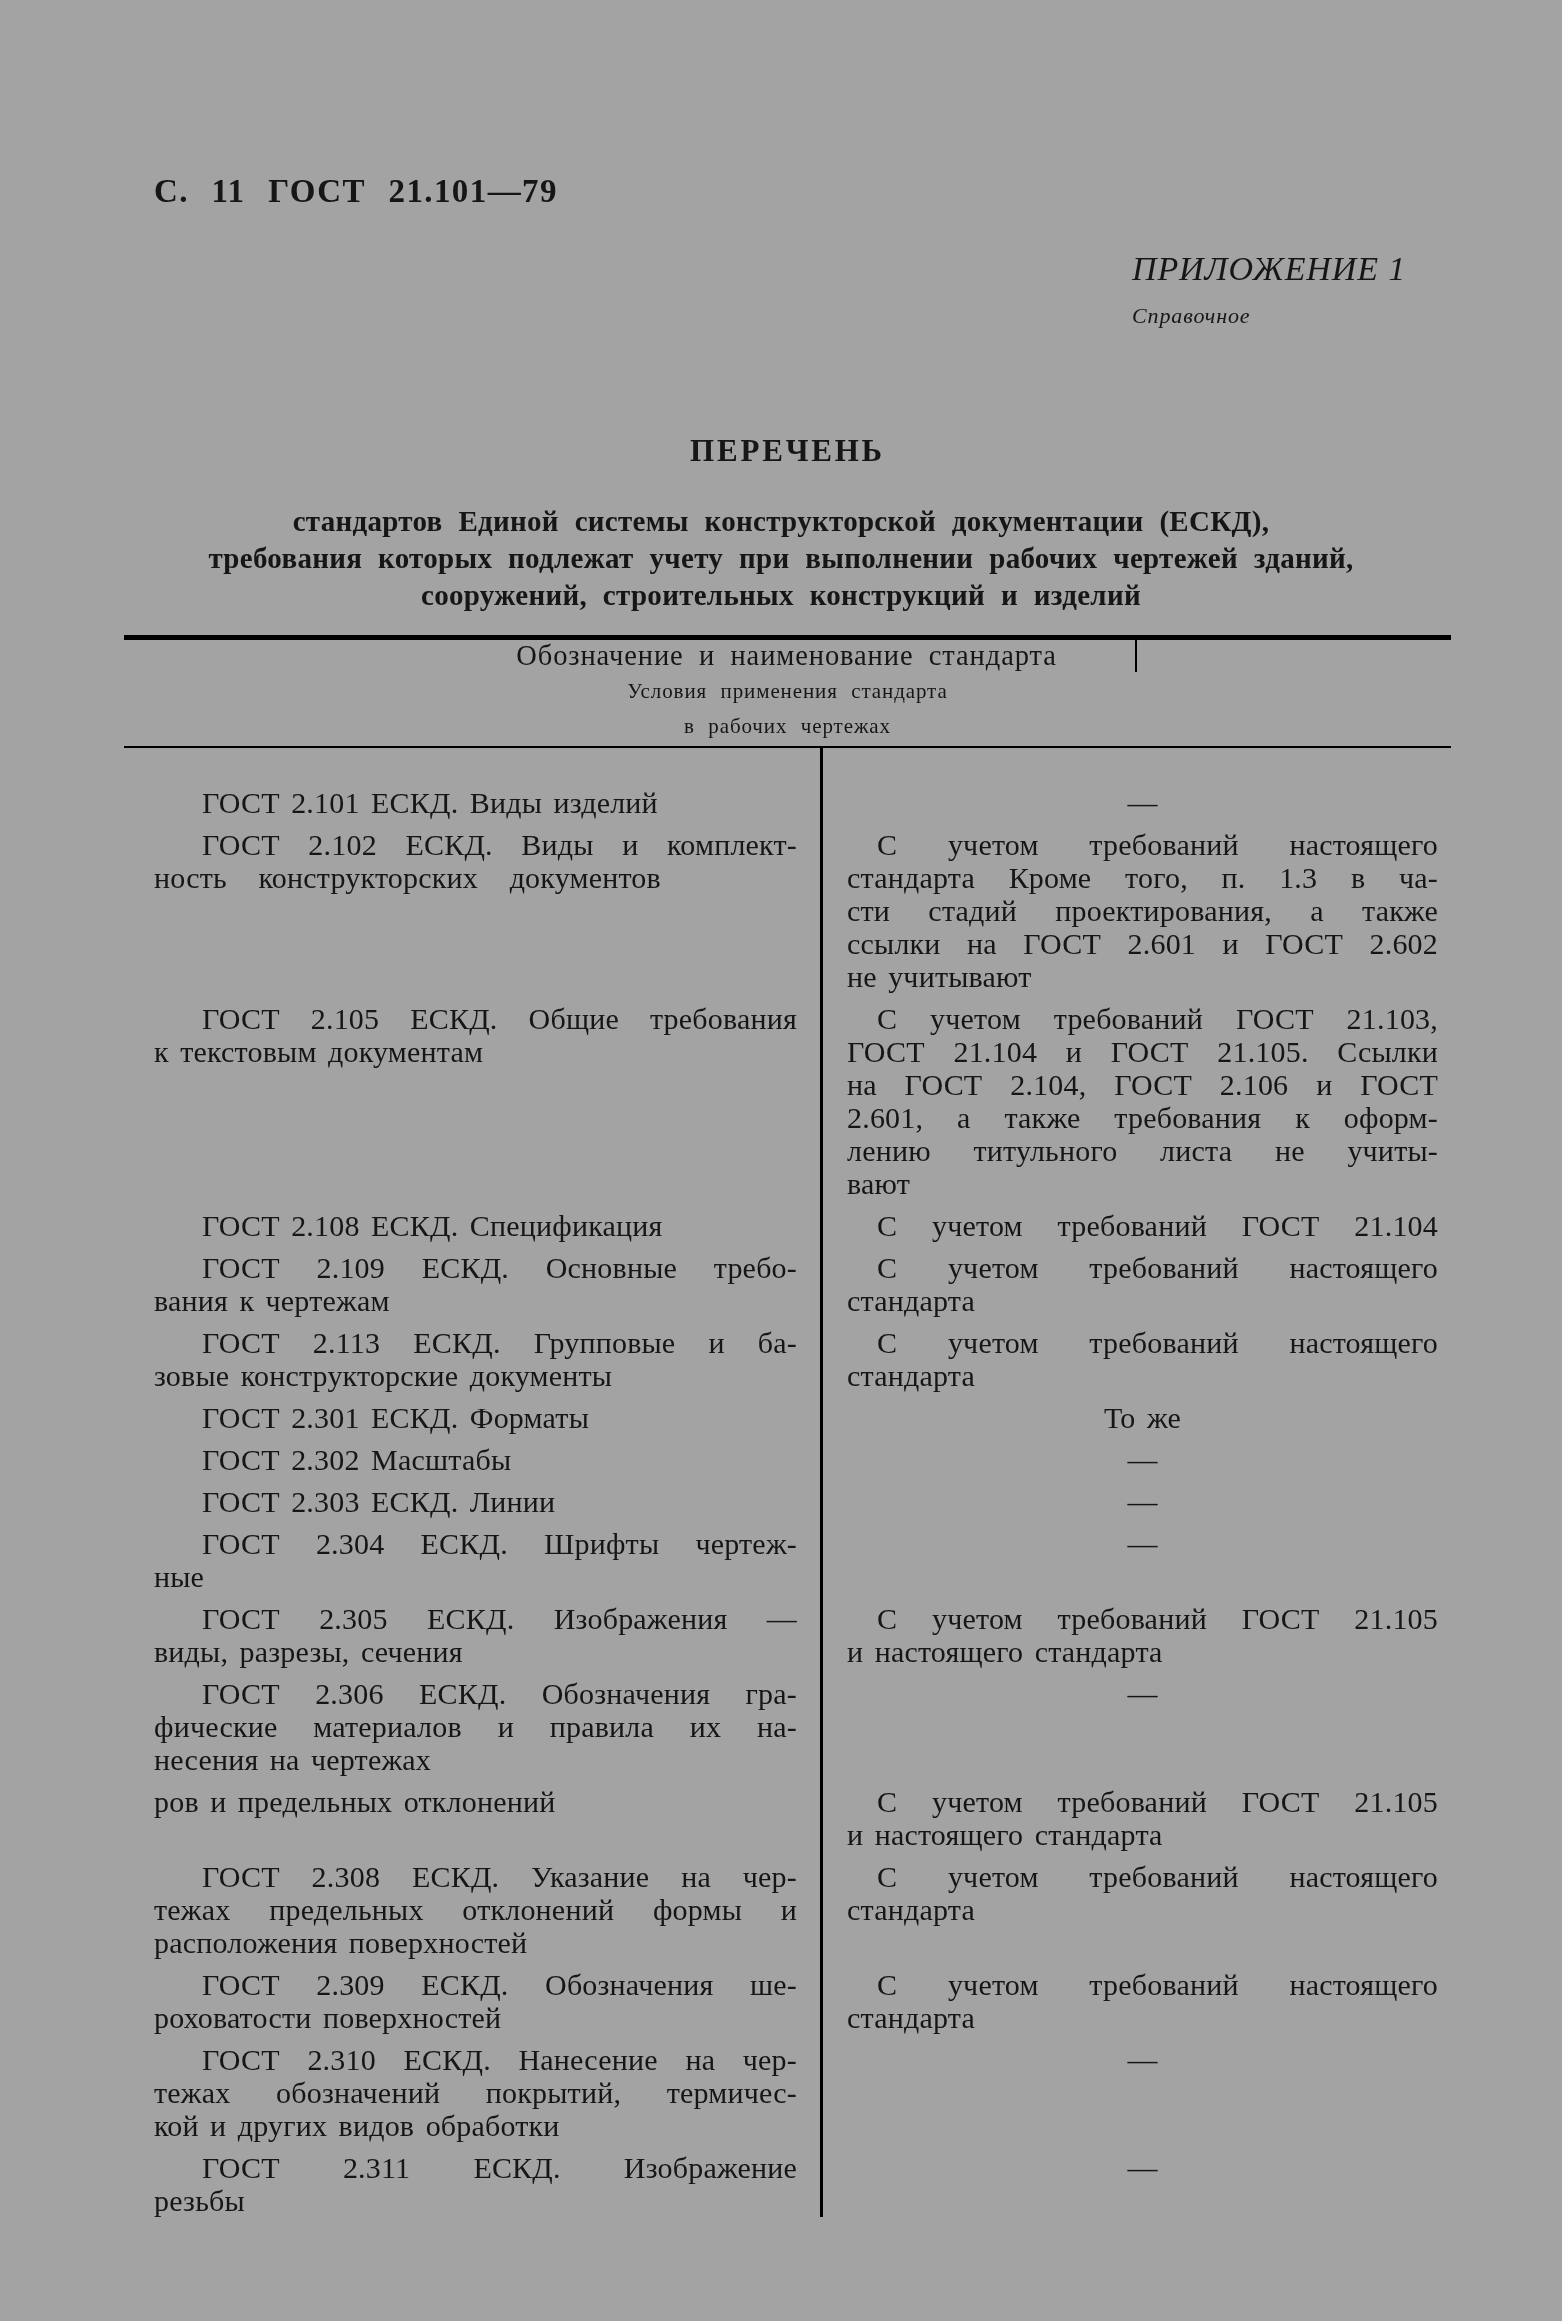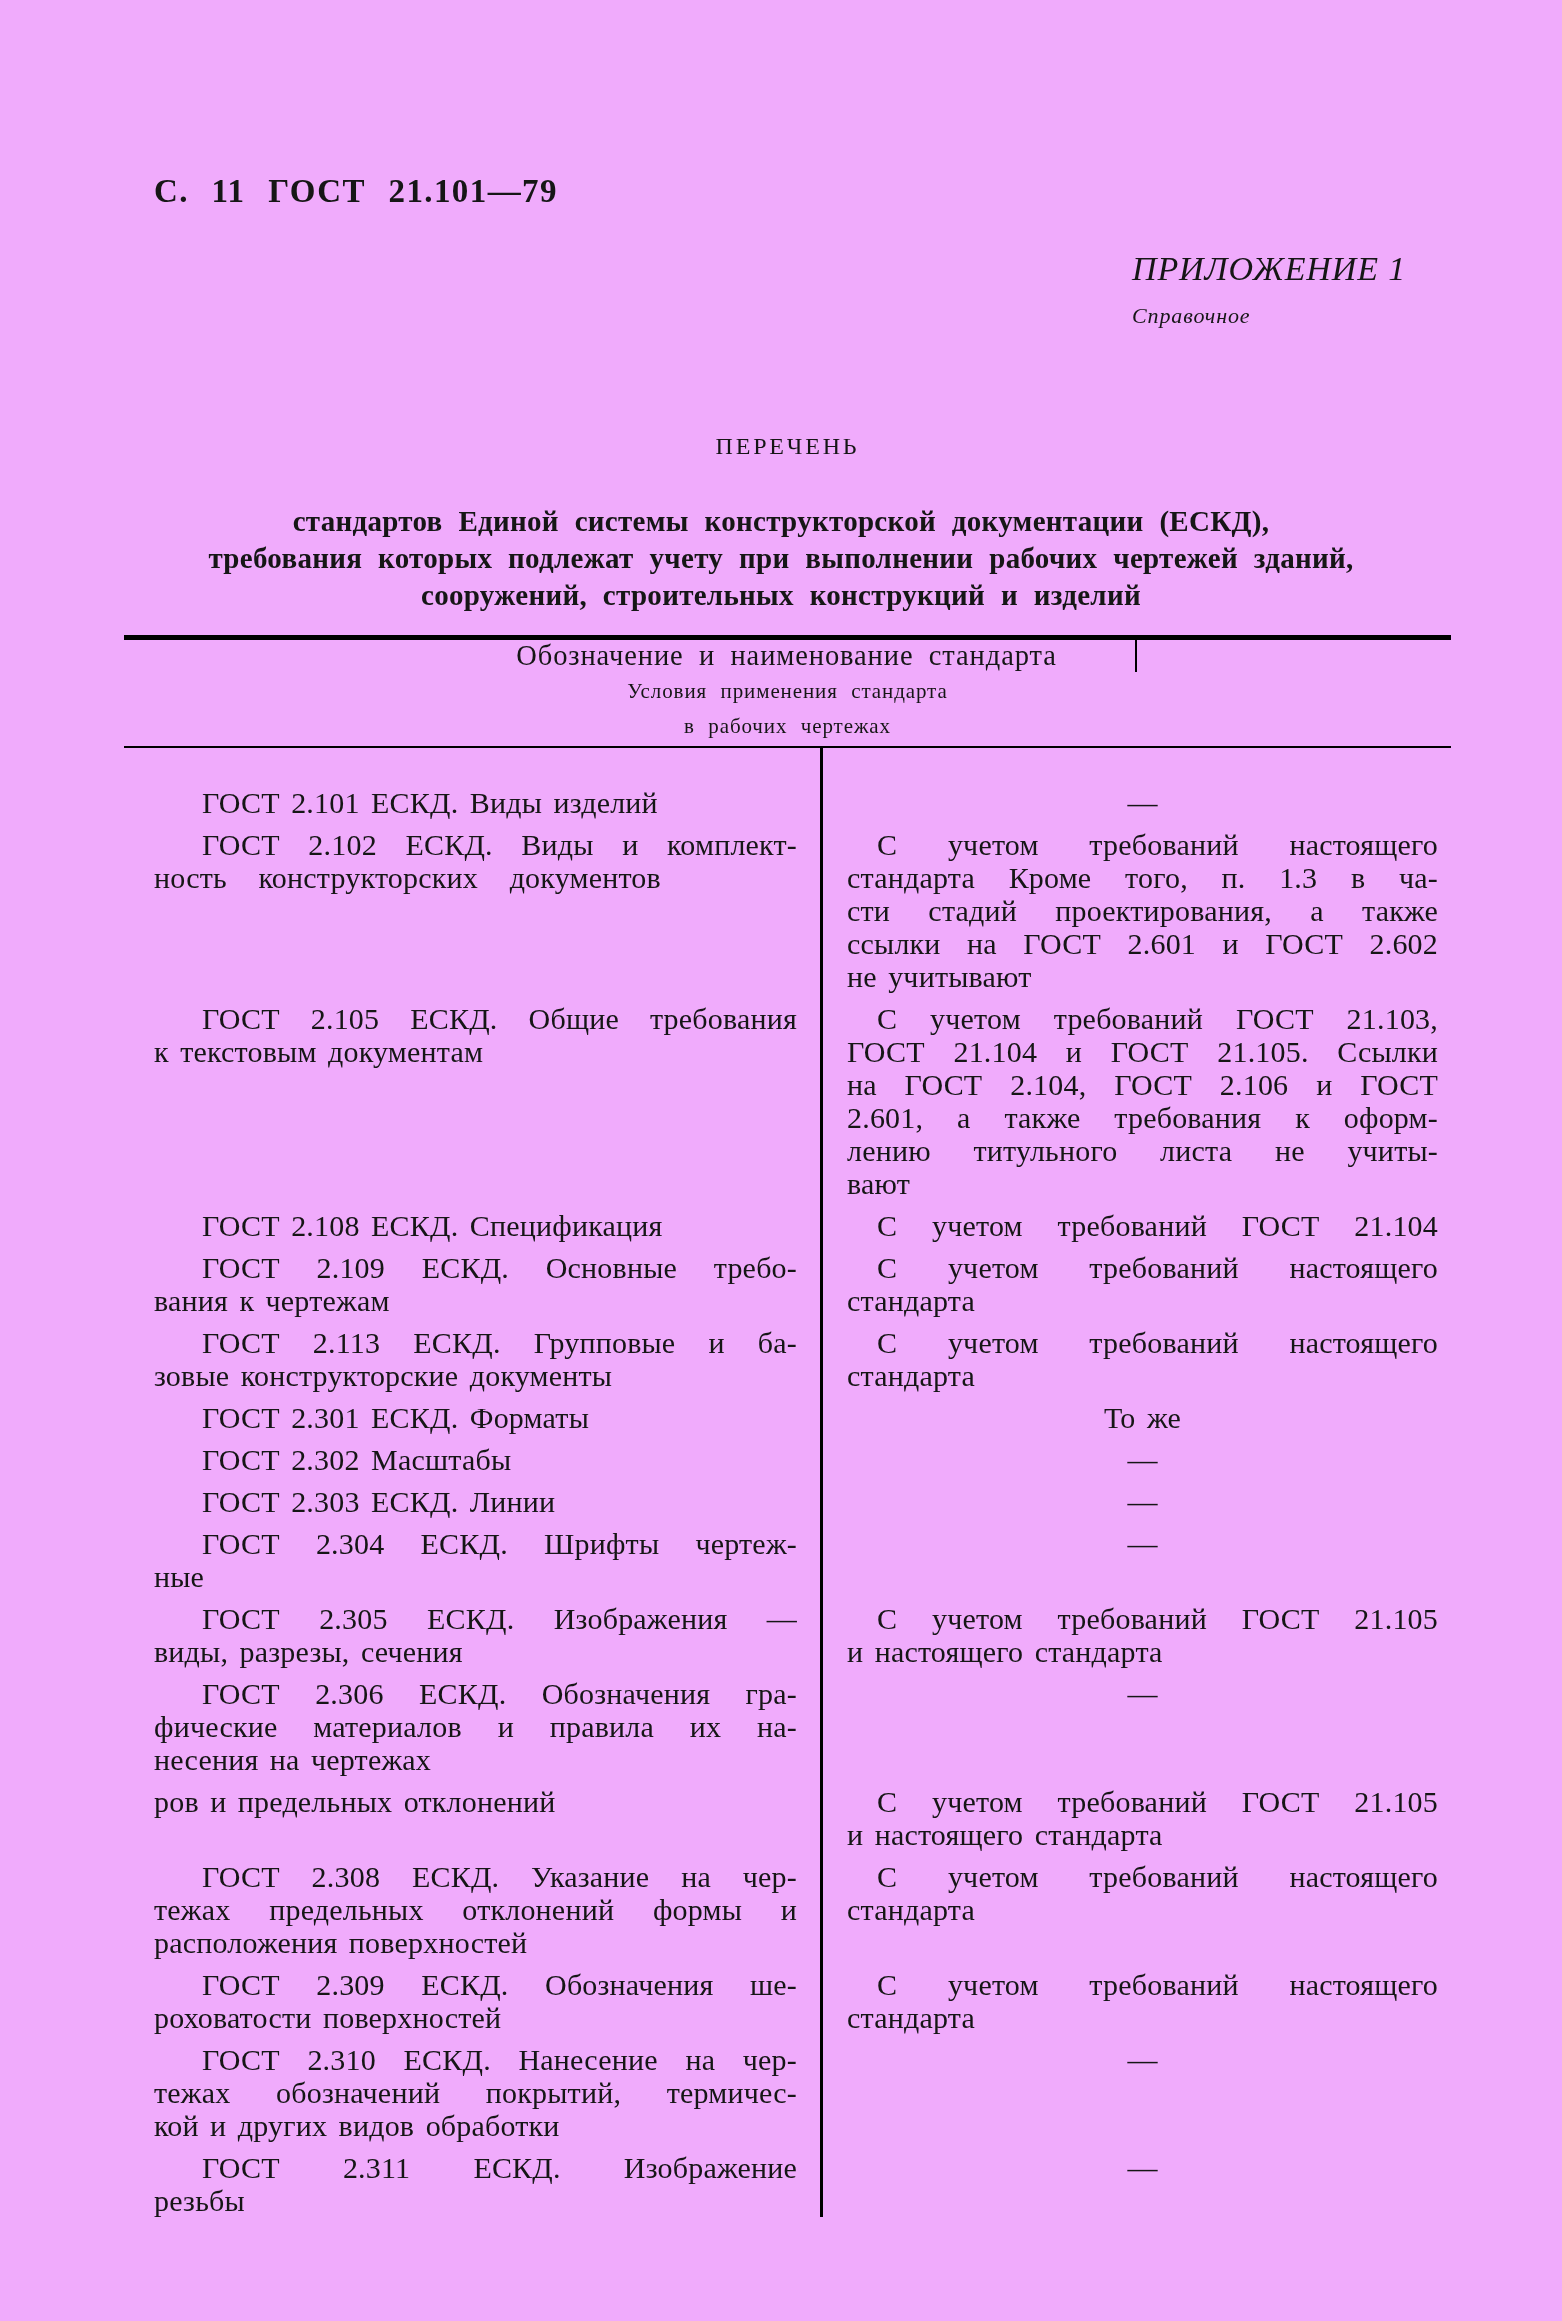--- a/index.html
+++ b/index.html
@@ -5,7 +5,7 @@
   html,body { margin:0; padding:0; background:#ffffff; }
   .page {
     position:relative; width:1562px; height:2322px; overflow:hidden;
-    background:#f0abfc; color:#161616;
+    background:#a3a3a3; color:#161616;
     font-family:"Liberation Serif","DejaVu Serif",serif;
     -webkit-font-smoothing:antialiased;
   }

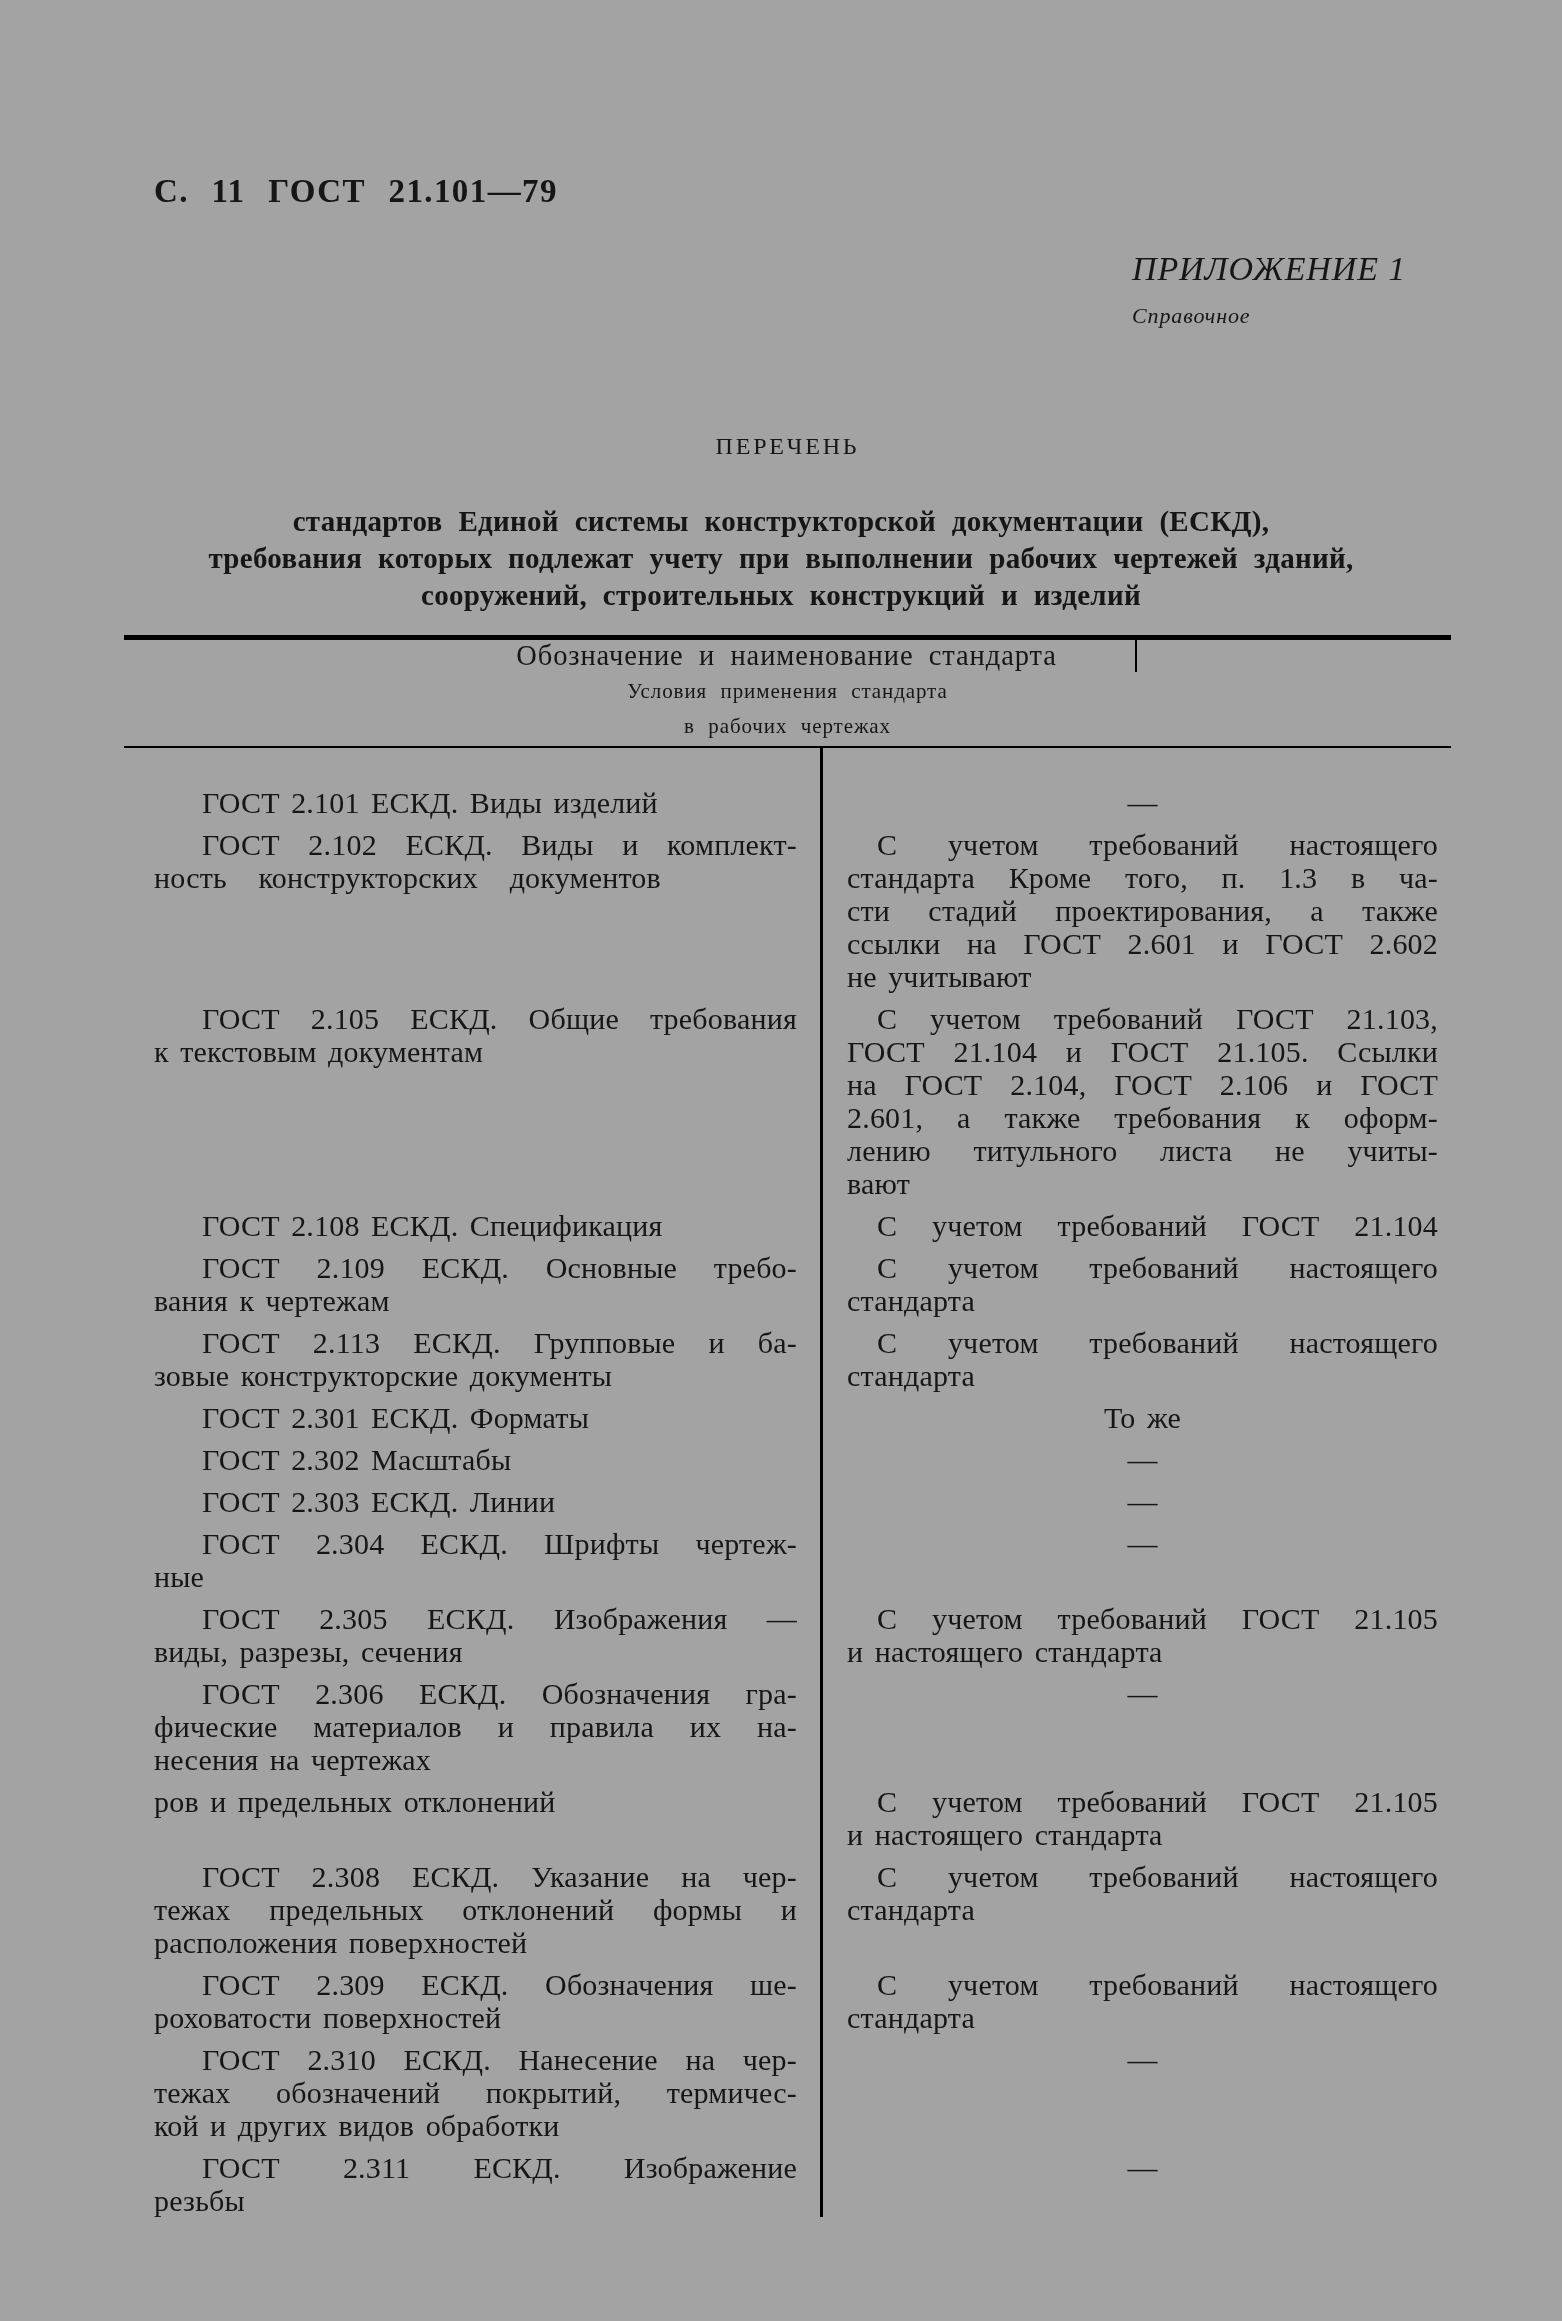--- a/index.html
+++ b/index.html
@@ -19,7 +19,7 @@
   .appendix-note  { font-size:22px; letter-spacing:0.9px; margin-top:14.7px; white-space:nowrap; }
   .doc-title {
     position:absolute; left:124px; top:433px; width:1327px;
-    text-align:center; font-size:24px; font-weight:400; letter-spacing:2.8px;
+    text-align:center; font-size:31px; font-weight:700; letter-spacing:2.8px;
   }
   .doc-subtitle {
     position:absolute; left:67px; top:503px; width:1428px;

